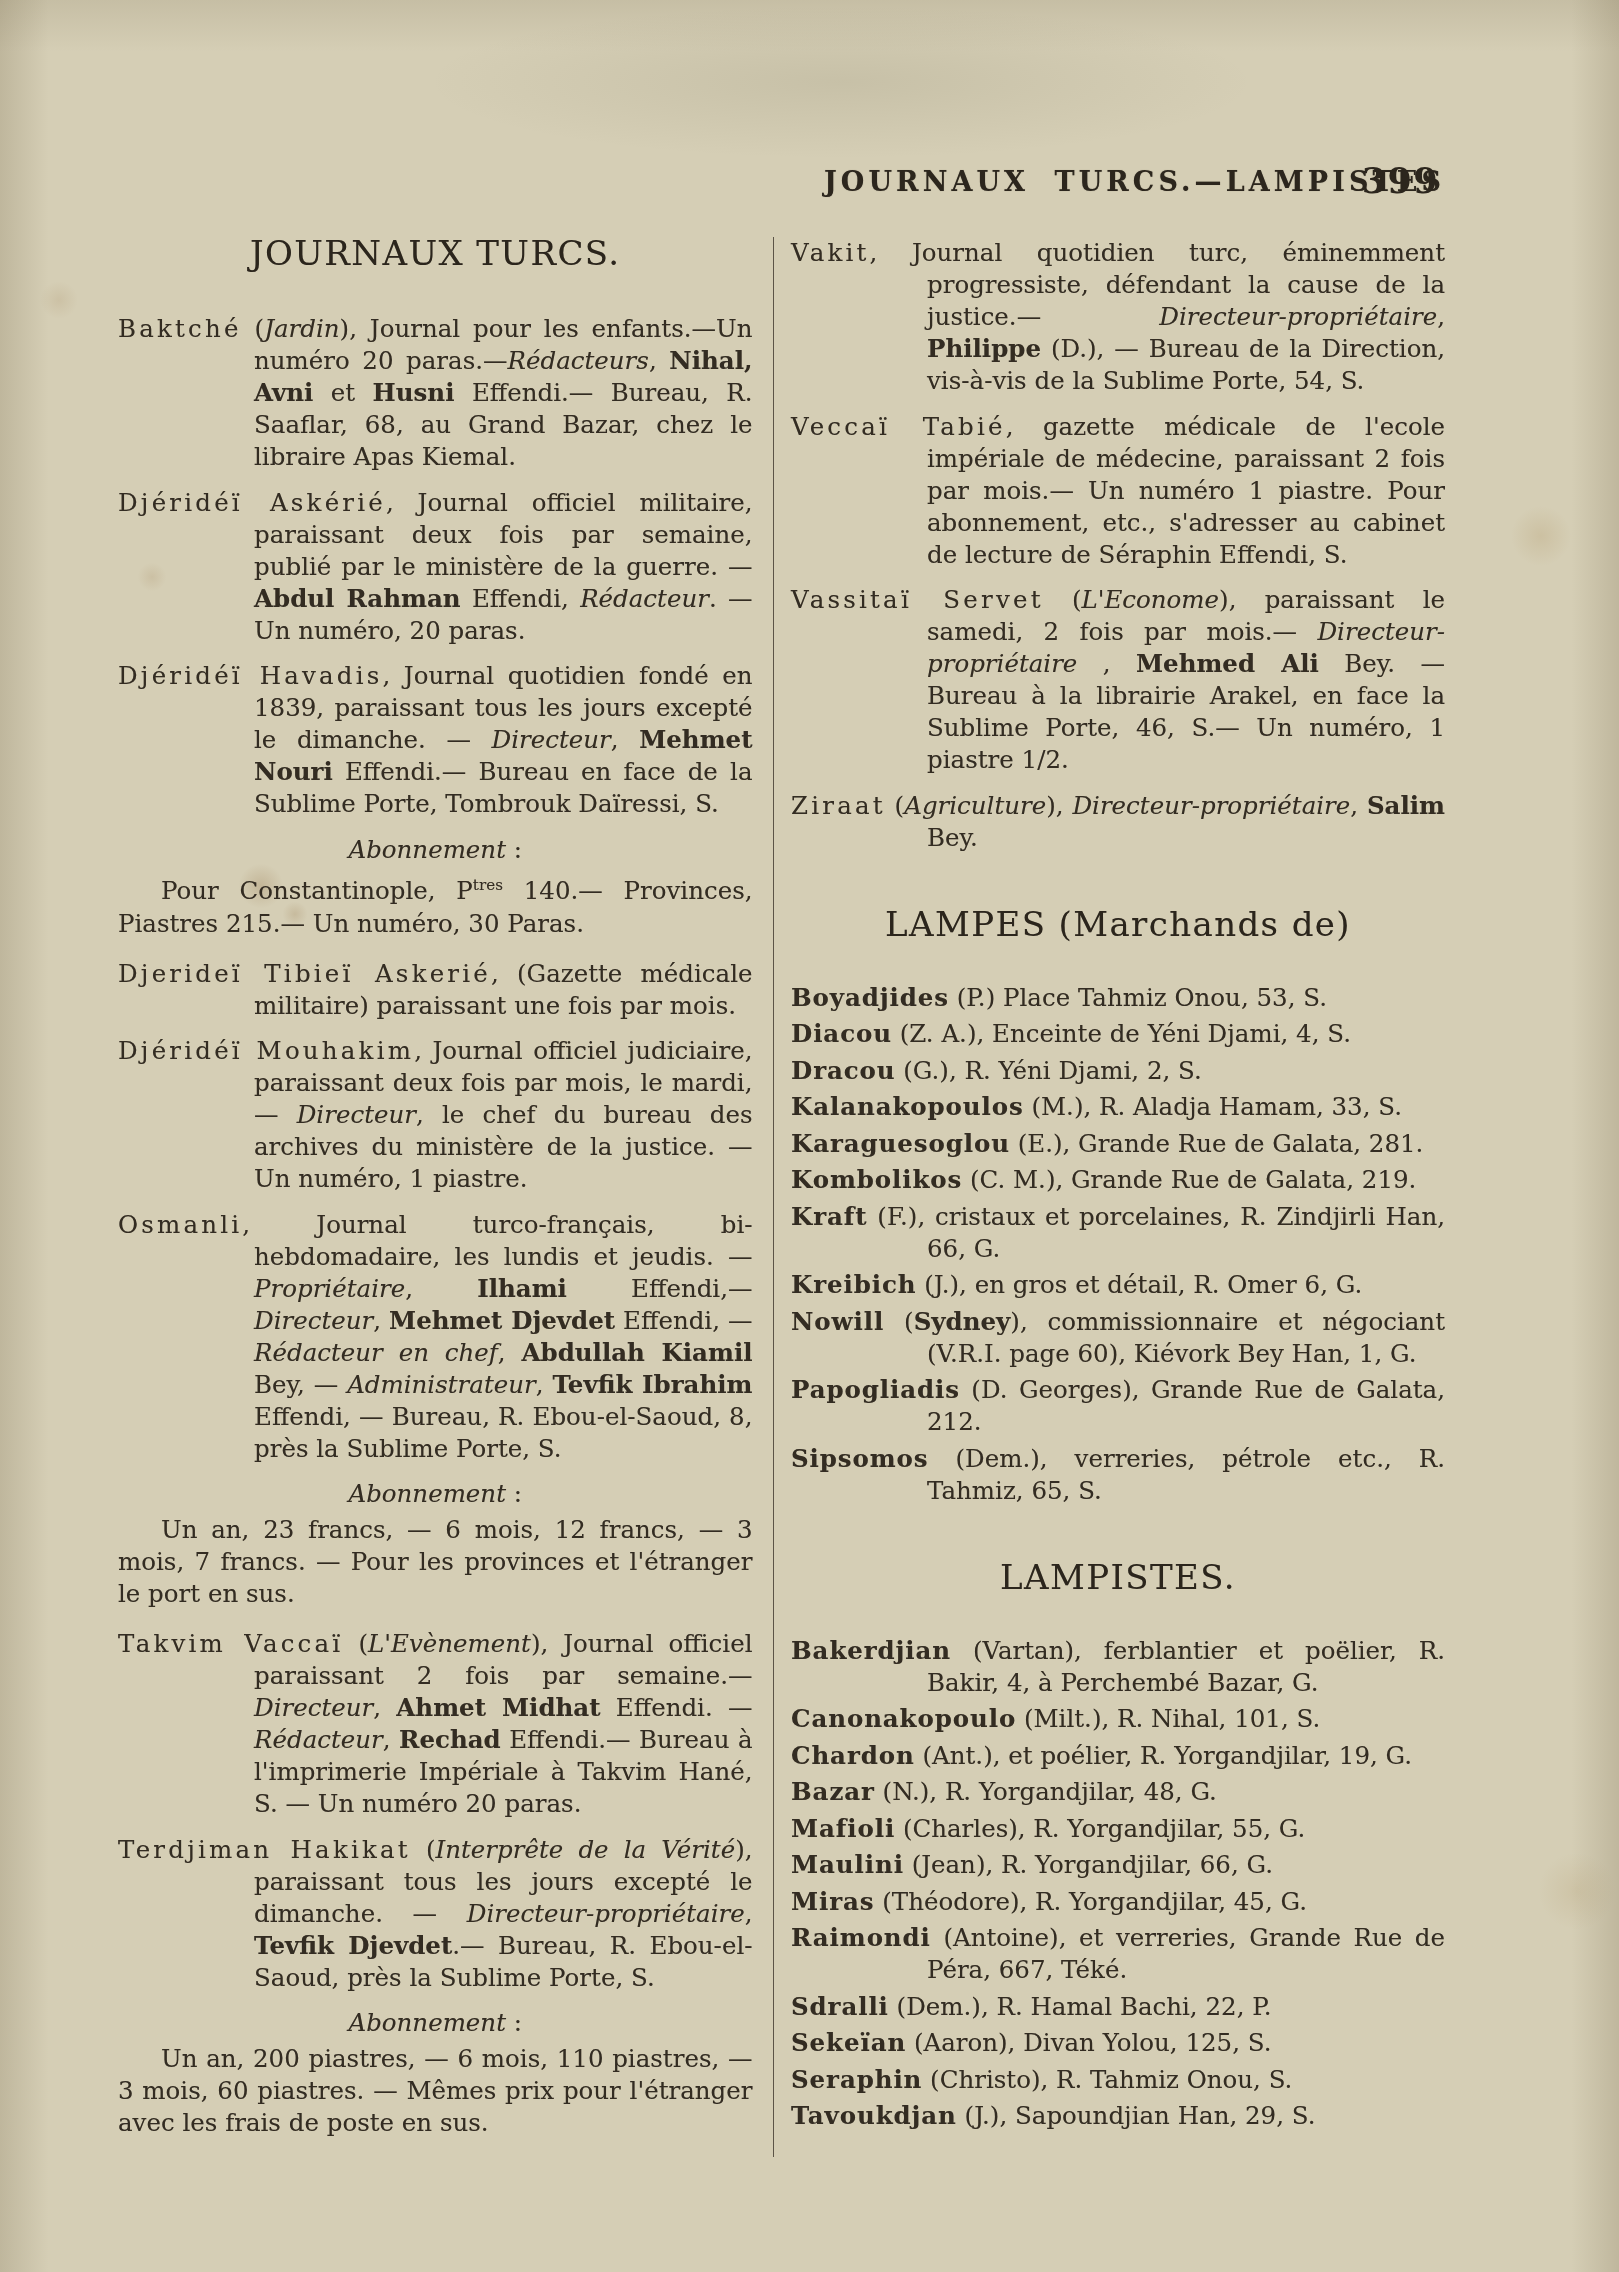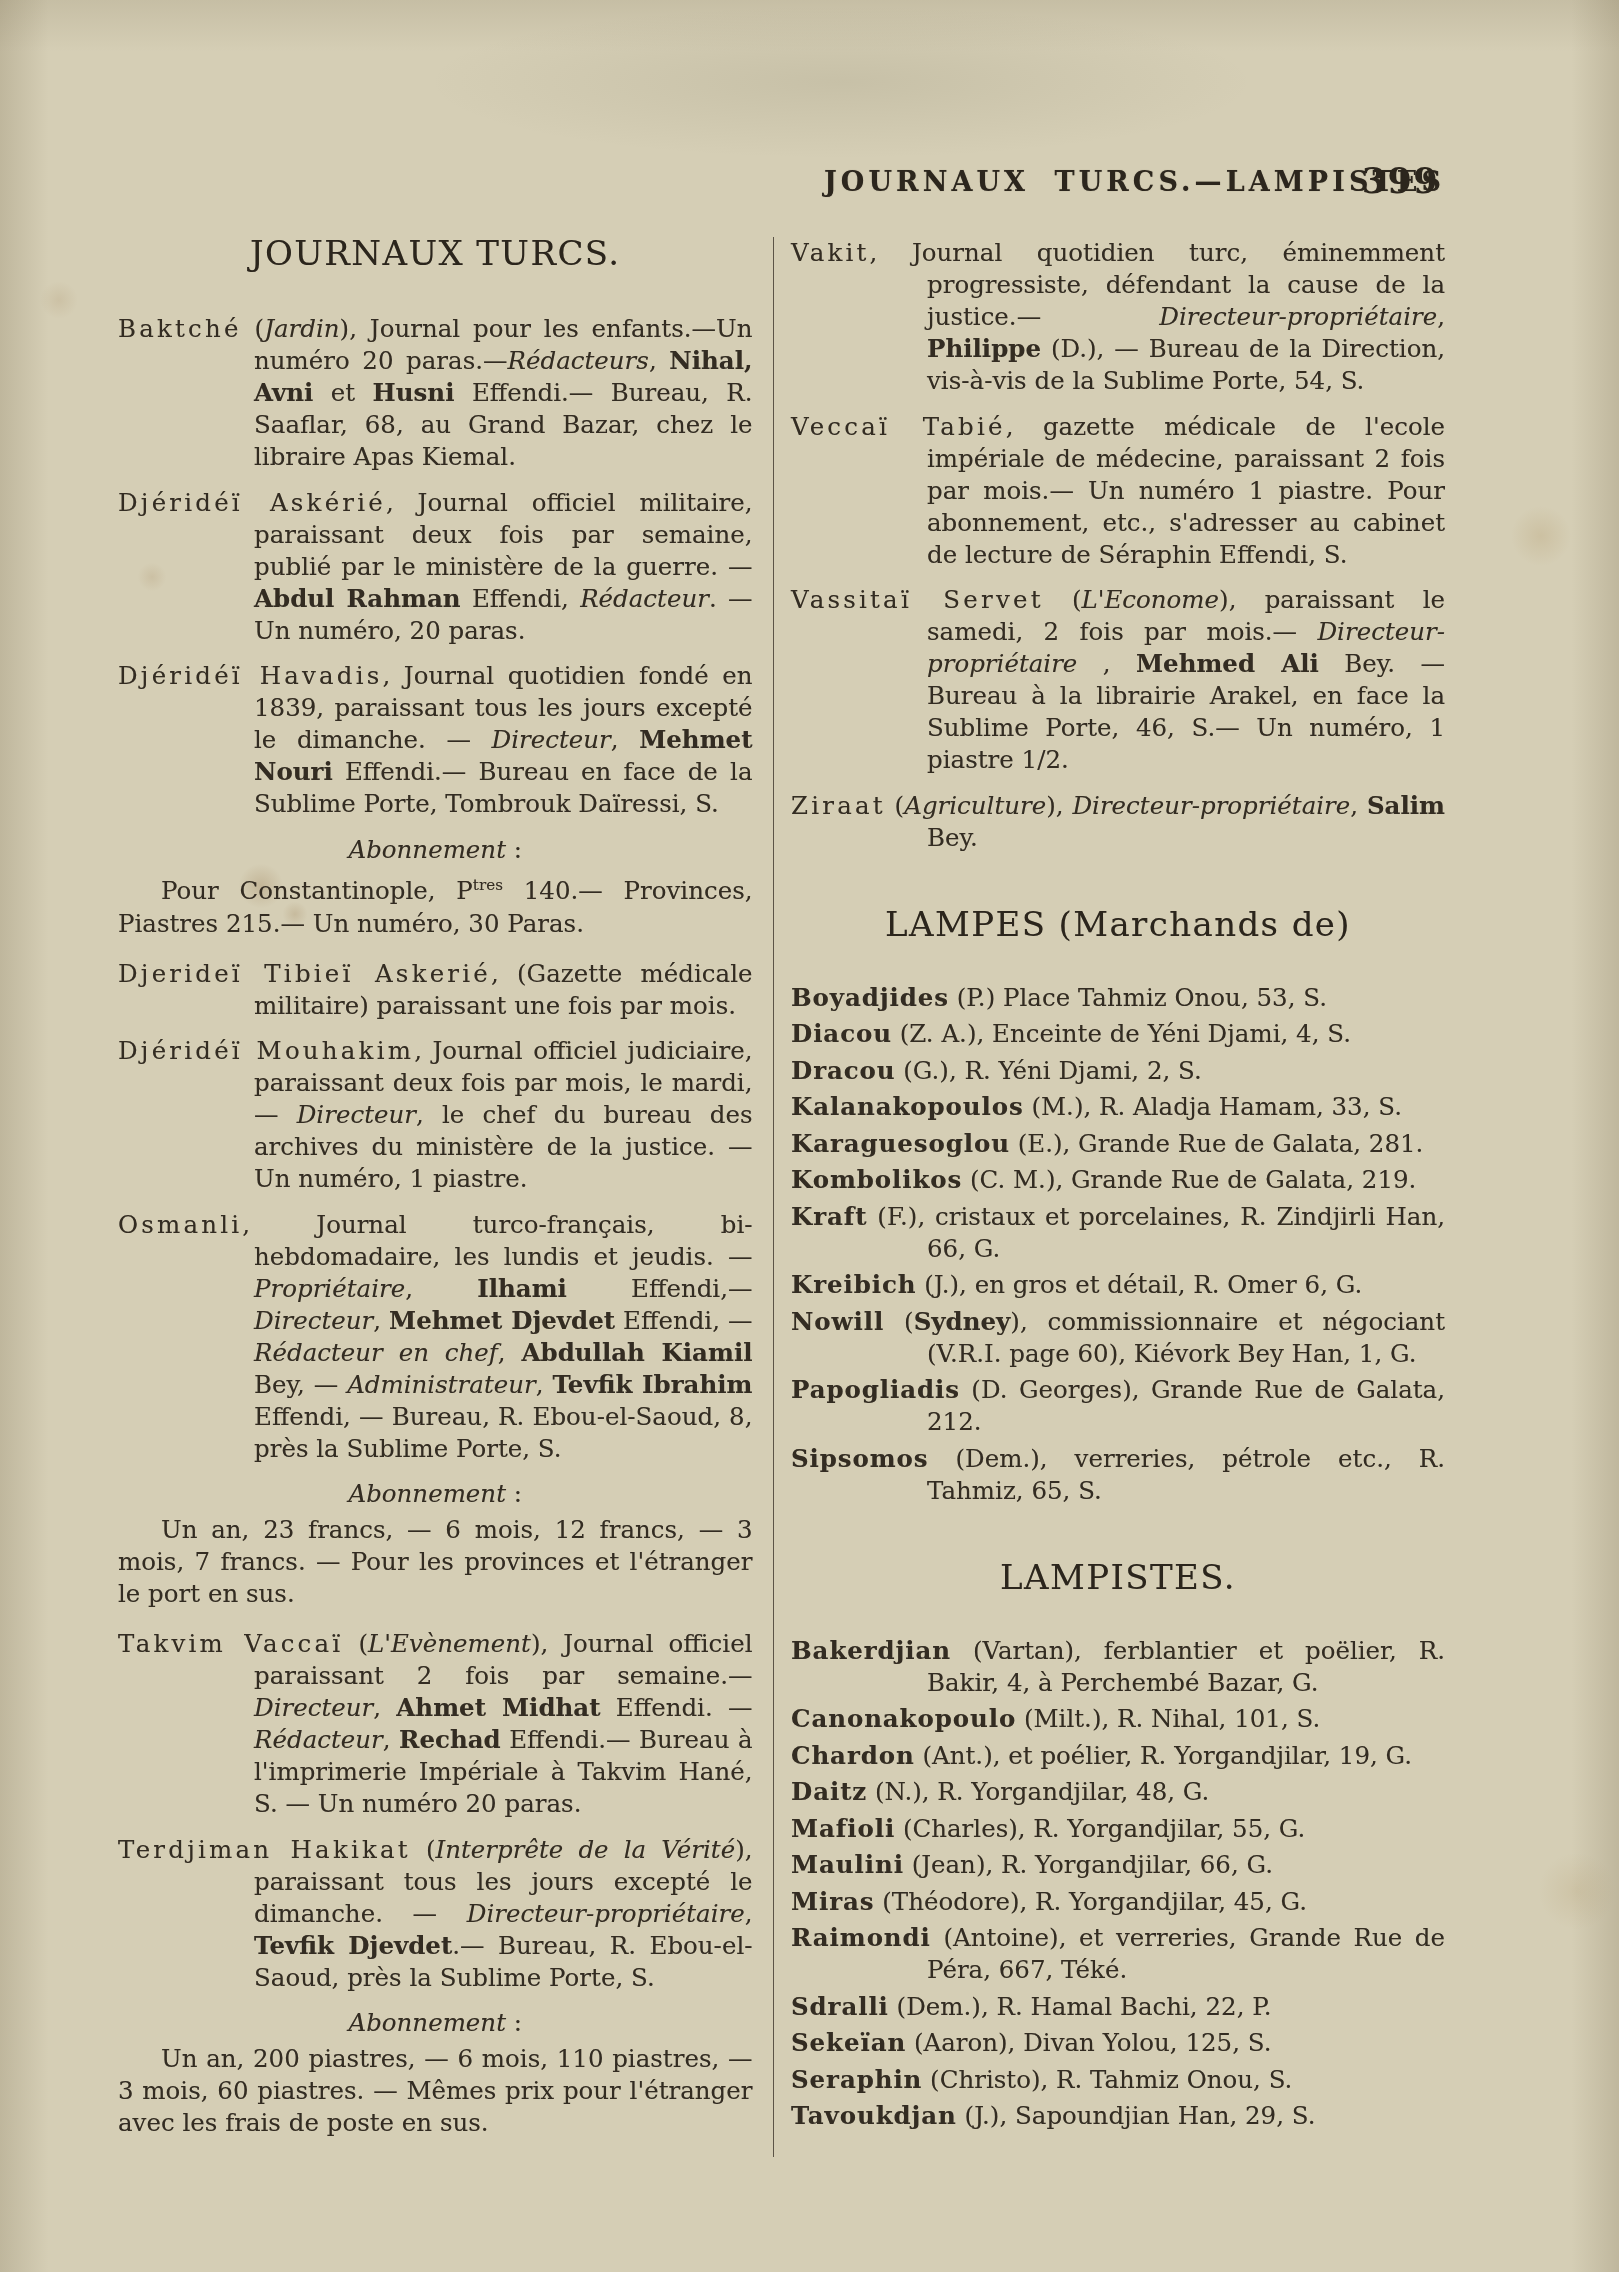--- a/index.html
+++ b/index.html
@@ -115,7 +115,7 @@
           <p class="entry-tight"><span class="hwb">Bakerdjian</span><span> (Vartan), ferblantier et poëlier, R. Bakir, 4, à Perchembé Bazar, G.</span></p>
           <p class="entry-tight"><span class="hwb">Canonakopoulo</span><span> (Milt.), R. Nihal, 101, S.</span></p>
           <p class="entry-tight"><span class="hwb">Chardon</span><span> (Ant.), et poélier, R. Yorgandjilar, 19, G.</span></p>
-          <p class="entry-tight"><span class="hwb">Daitz</span><span> (N.), R. Yorgandjilar, 48, G.</span></p>
+          <p class="entry-tight"><span class="hwb">Bazar</span><span> (N.), R. Yorgandjilar, 48, G.</span></p>
           <p class="entry-tight"><span class="hwb">Mafioli</span><span> (Charles), R. Yorgandjilar, 55, G.</span></p>
           <p class="entry-tight"><span class="hwb">Maulini</span><span> (Jean), R. Yorgandjilar, 66, G.</span></p>
           <p class="entry-tight"><span class="hwb">Miras</span><span> (Théodore), R. Yorgandjilar, 45, G.</span></p>

